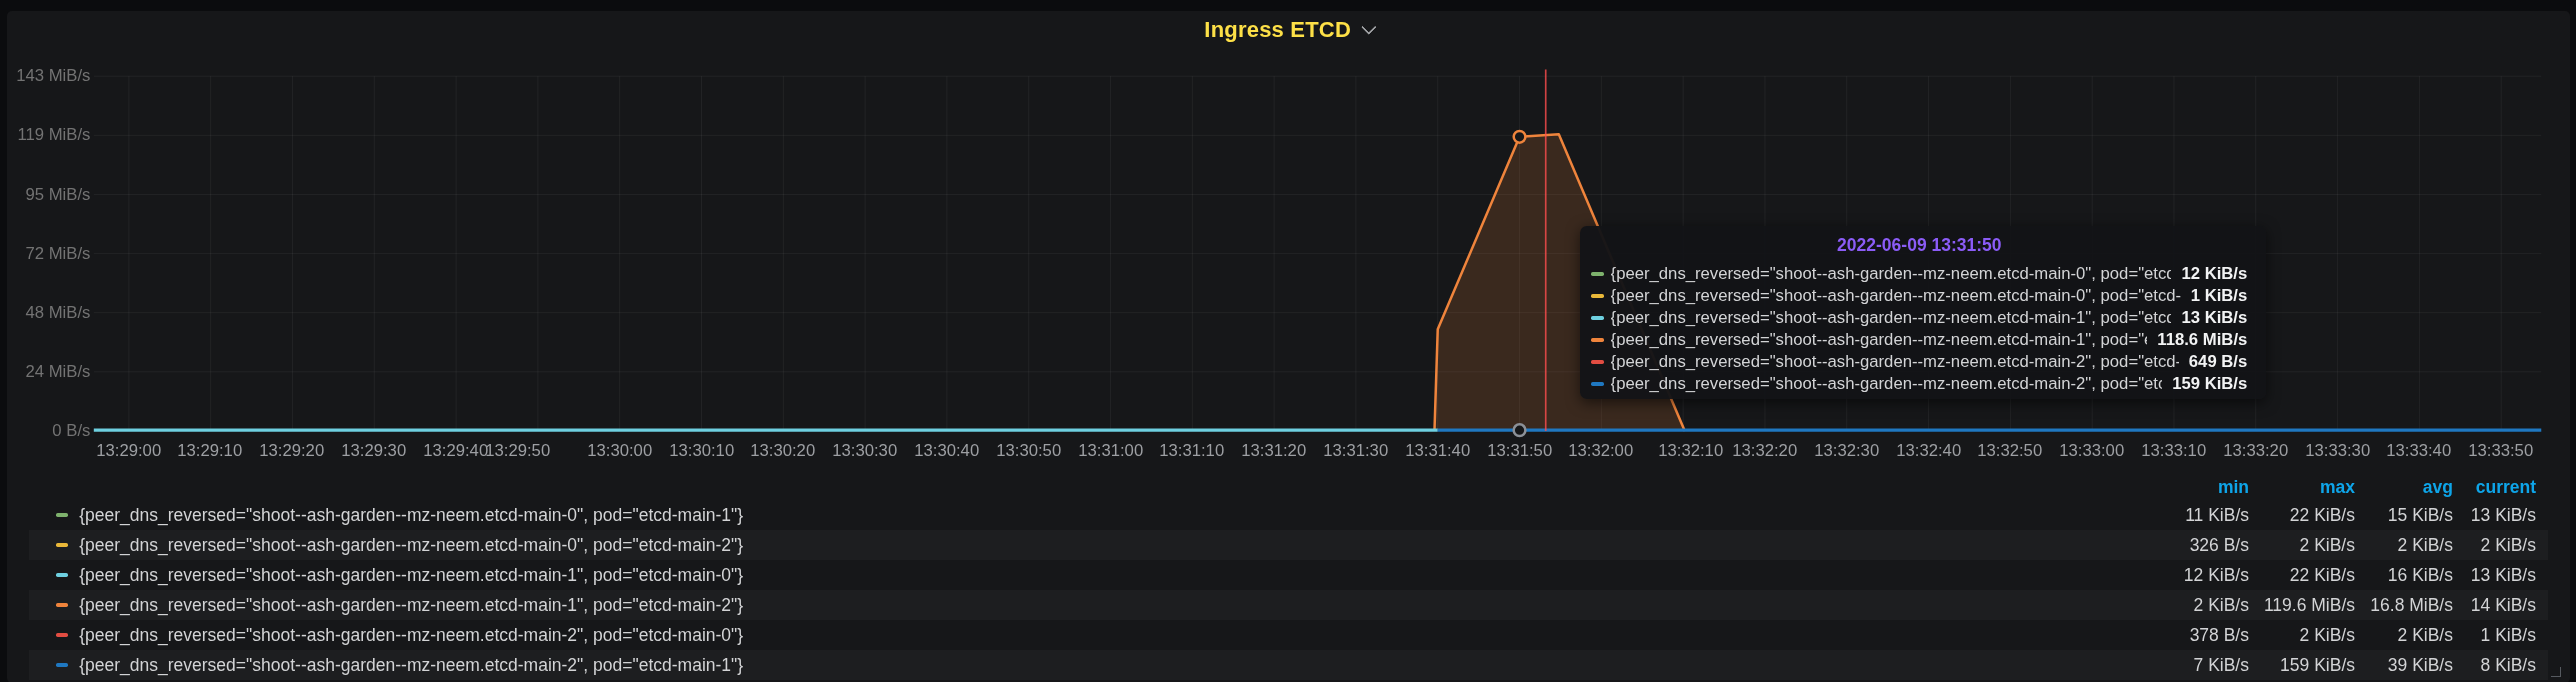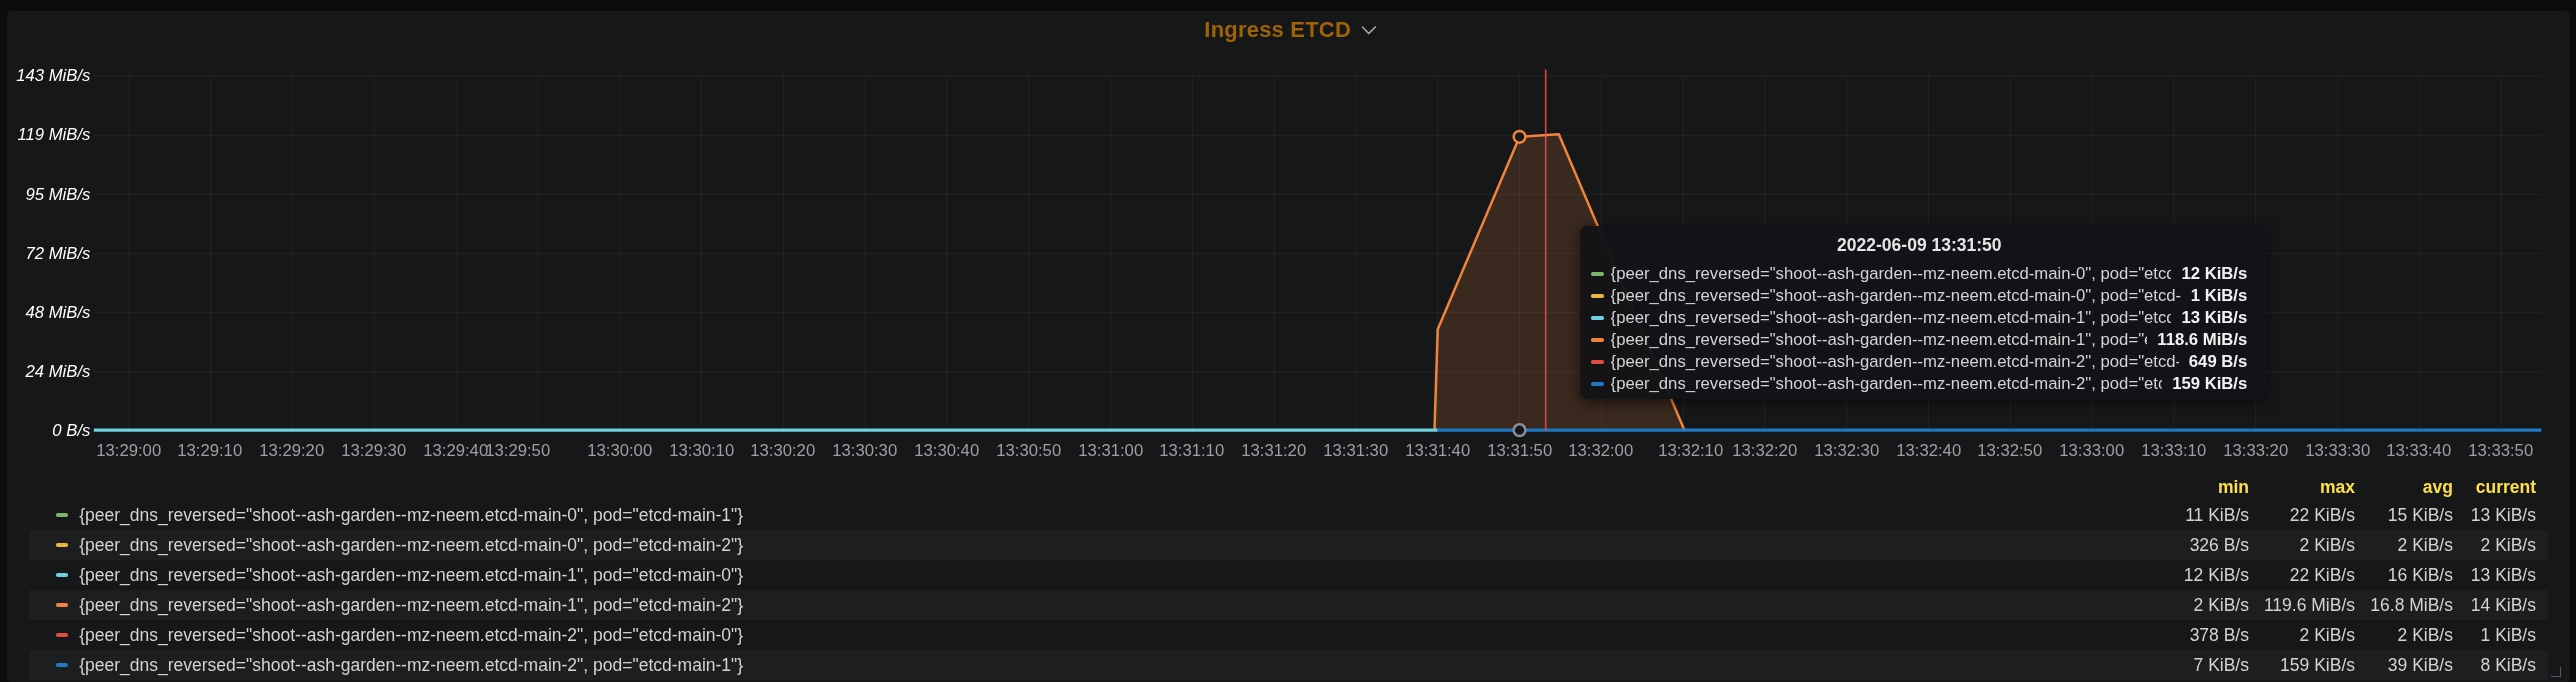--- a/index.html
+++ b/index.html
@@ -10,7 +10,7 @@
            background:#161719; border-radius:5px; }
   .panel-header { position:absolute; left:0; top:0; width:100%; height:37px;
                   display:flex; align-items:center; justify-content:center; gap:10px; cursor:pointer; }
-  .panel-title { font-size:22px; font-weight:bold; color:#a16207; letter-spacing:0.2px; }
+  .panel-title { font-size:22px; font-weight:bold; color:#fde047; letter-spacing:0.2px; }
   .chevron { width:11px; height:11px; border-right:2.5px solid #9fa1a4; border-bottom:2.5px solid #9fa1a4;
              transform:rotate(45deg) translateY(-3.3px); border-radius:0.8px; }
   svg.plot { position:absolute; left:0; top:0; pointer-events:none; }

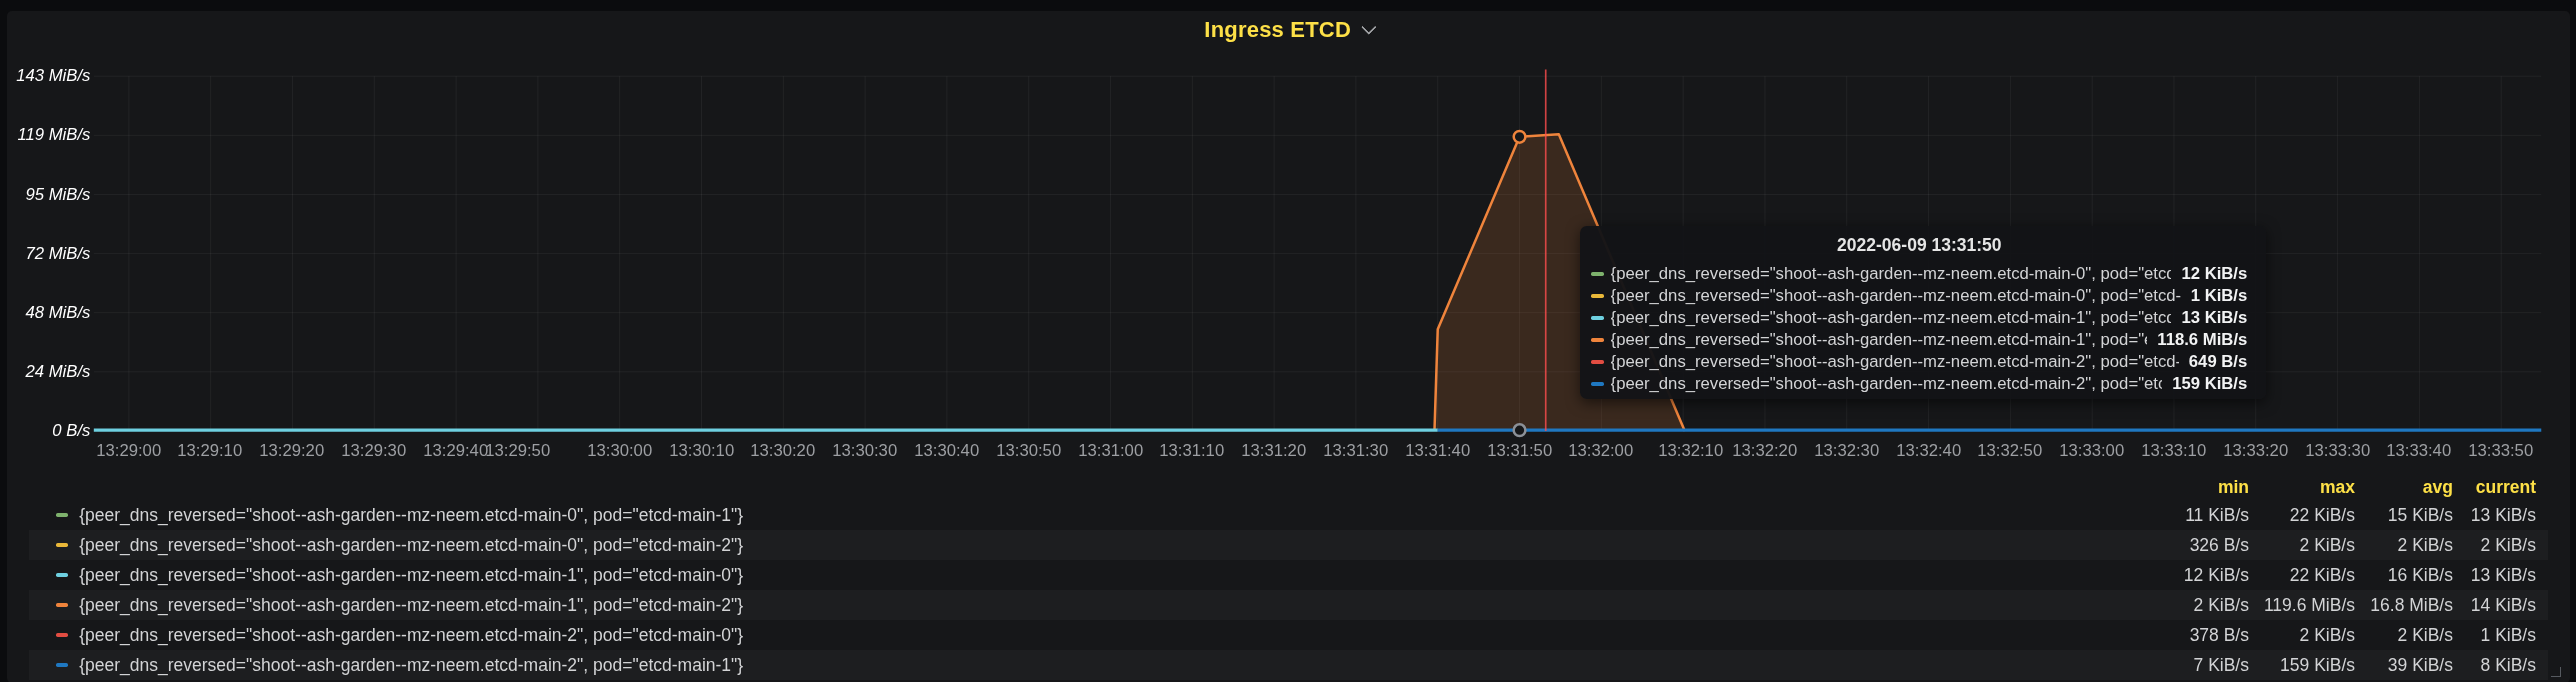--- a/index.html
+++ b/index.html
@@ -14,7 +14,7 @@
   .chevron { width:11px; height:11px; border-right:2.5px solid #9fa1a4; border-bottom:2.5px solid #9fa1a4;
              transform:rotate(45deg) translateY(-3.3px); border-radius:0.8px; }
   svg.plot { position:absolute; left:0; top:0; pointer-events:none; }
-  .y-label { position:absolute; width:77px; text-align:right; font-size:16.7px; color:#ffffff; height:22px; line-height:22px;font-style:italic; }
+  .y-label { position:absolute; width:77px; text-align:right; font-size:16.7px; color:#737373; height:22px; line-height:22px; }
   .x-label { position:absolute; width:92px; margin-left:-46px; text-align:center; font-size:16.7px; color:#9d9fa3; top:429px; height:22px; line-height:22px; }
   
   .tooltip { position:absolute; left:1573px; top:215px; width:686px; height:173px;

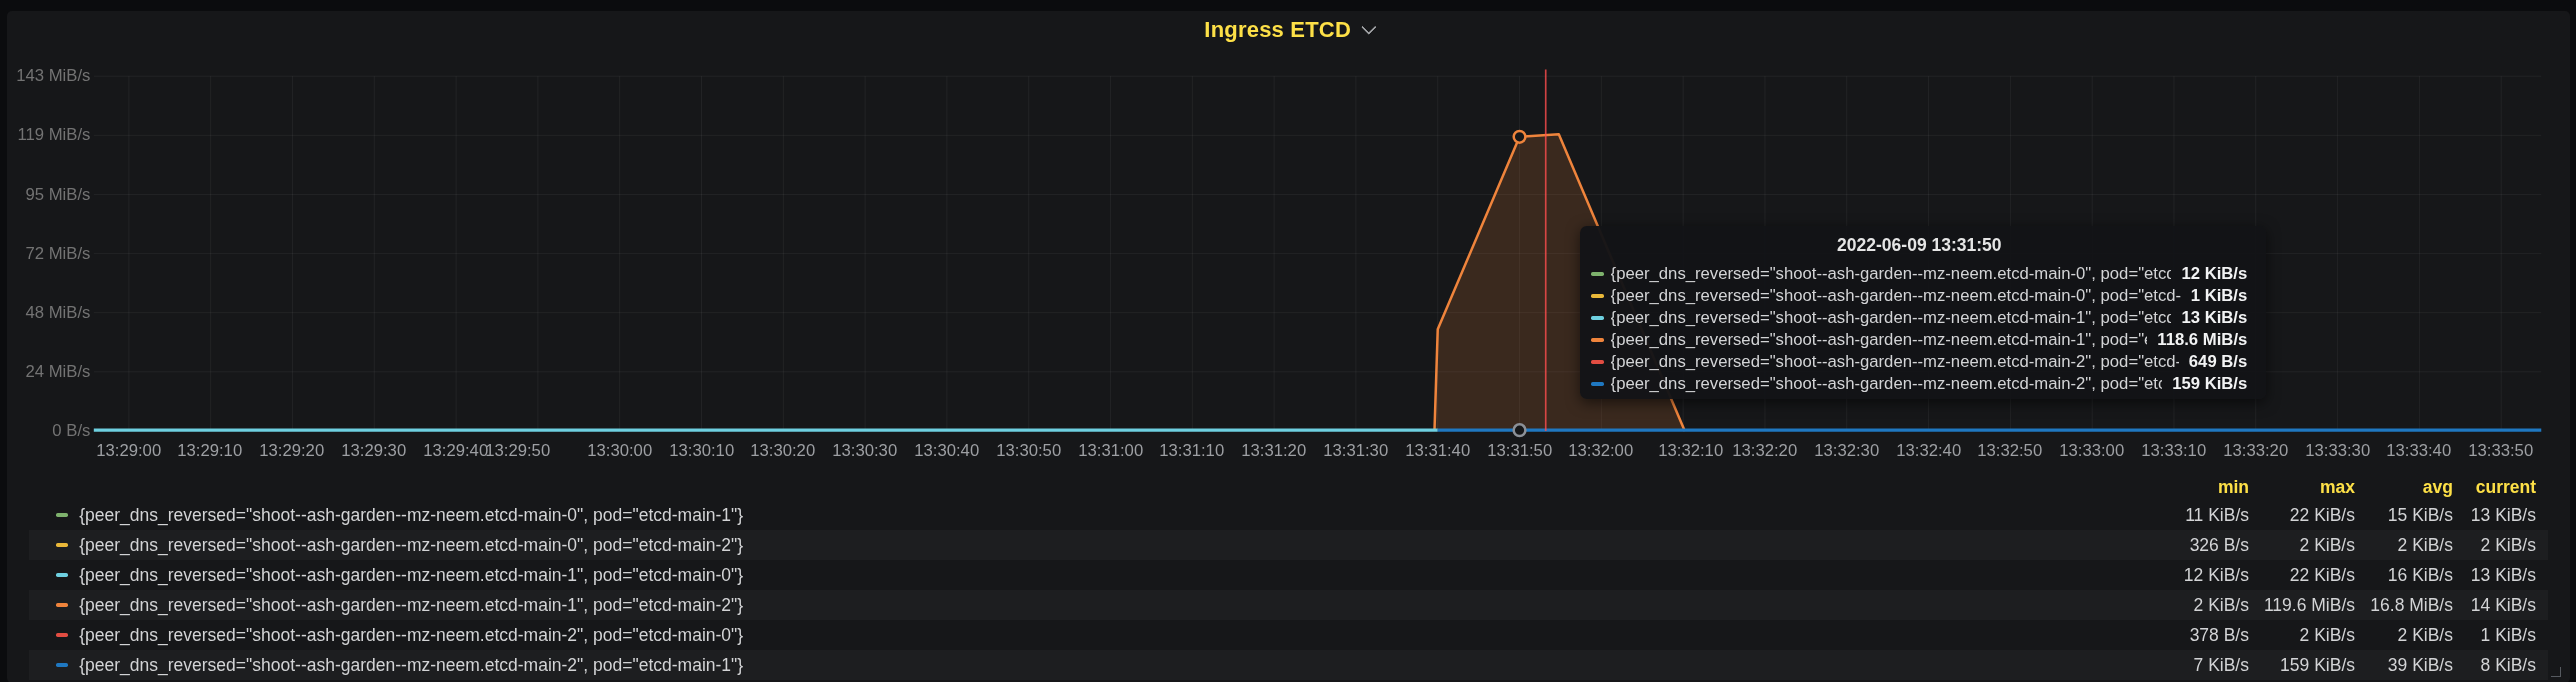--- a/index.html
+++ b/index.html
@@ -20,7 +20,7 @@
   .tooltip { position:absolute; left:1573px; top:215px; width:686px; height:173px;
              background:rgba(19,20,23,0.97); border-radius:6.7px; box-shadow:0 3.3px 13.4px rgba(0,0,0,0.55);
              padding:9.2px 18.4px 8.3px 11.7px; z-index:5; }
-  .tooltip-title { text-align:center; font-size:17.5px; font-weight:bold; color:#e5e5e5; margin-bottom:6.7px; }
+  .tooltip-title { text-align:center; font-size:17.5px; font-weight:bold; color:#8b5cf6; margin-bottom:6.7px; }
   .tt-row { display:flex; align-items:center; height:22px; }
   .dash { width:12.5px; height:3.3px; border-radius:1.7px; flex:0 0 auto; }
   .tt-label { font-size:16.7px; color:#d3d4d6; margin-left:6.7px; white-space:nowrap; overflow:hidden; }

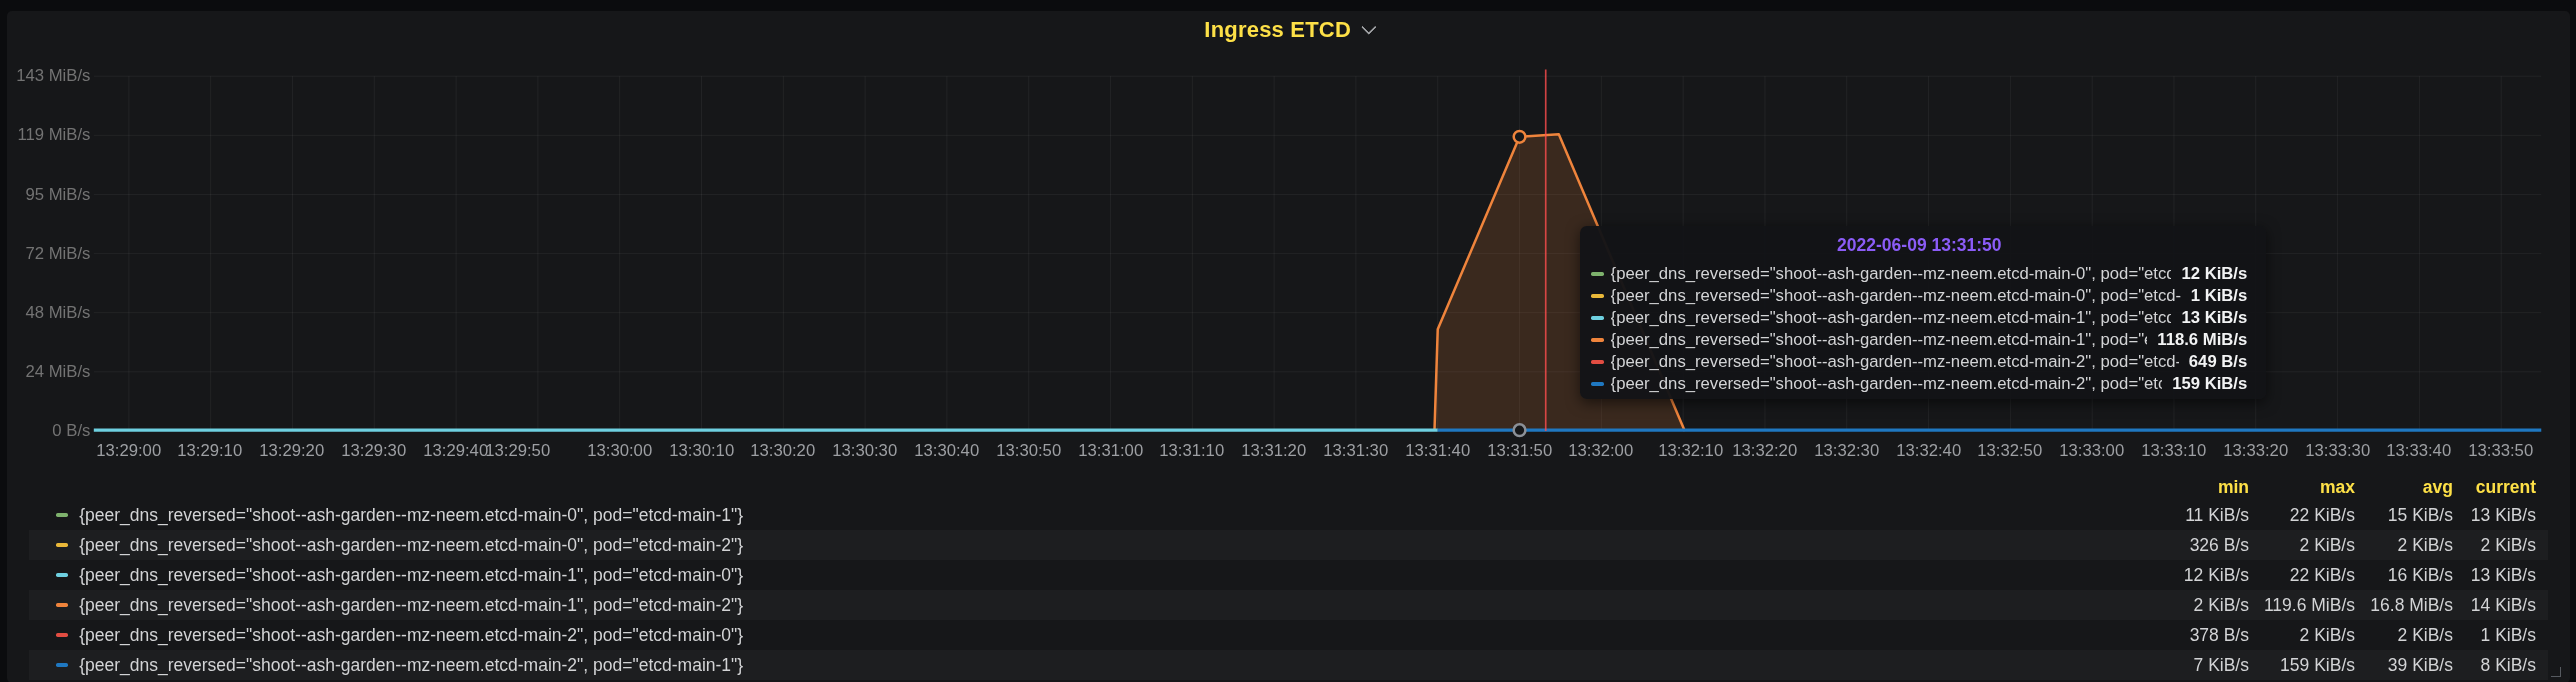--- a/index.html
+++ b/index.html
@@ -29,7 +29,7 @@
   .legend { position:absolute; left:22px; top:464px; width:2519px; }
   .lg-grid { display:grid; grid-template-columns:1fr 117px 106px 98px 83px; padding-right:11.7px; align-items:center; }
   .legend-header { height:25px; }
-  .lg-h { text-align:right; font-size:17.5px; font-weight:bold; color:#fde047; cursor:pointer; }
+  .lg-h { text-align:right; font-size:17.5px; font-weight:bold; color:#0ea5e9; cursor:pointer; }
   .lg-row { height:30px; }
   .lg-row:nth-child(even) { background:rgba(255,255,255,0.032); }
   .lg-series { display:flex; align-items:center; padding-left:27px; cursor:pointer; }

